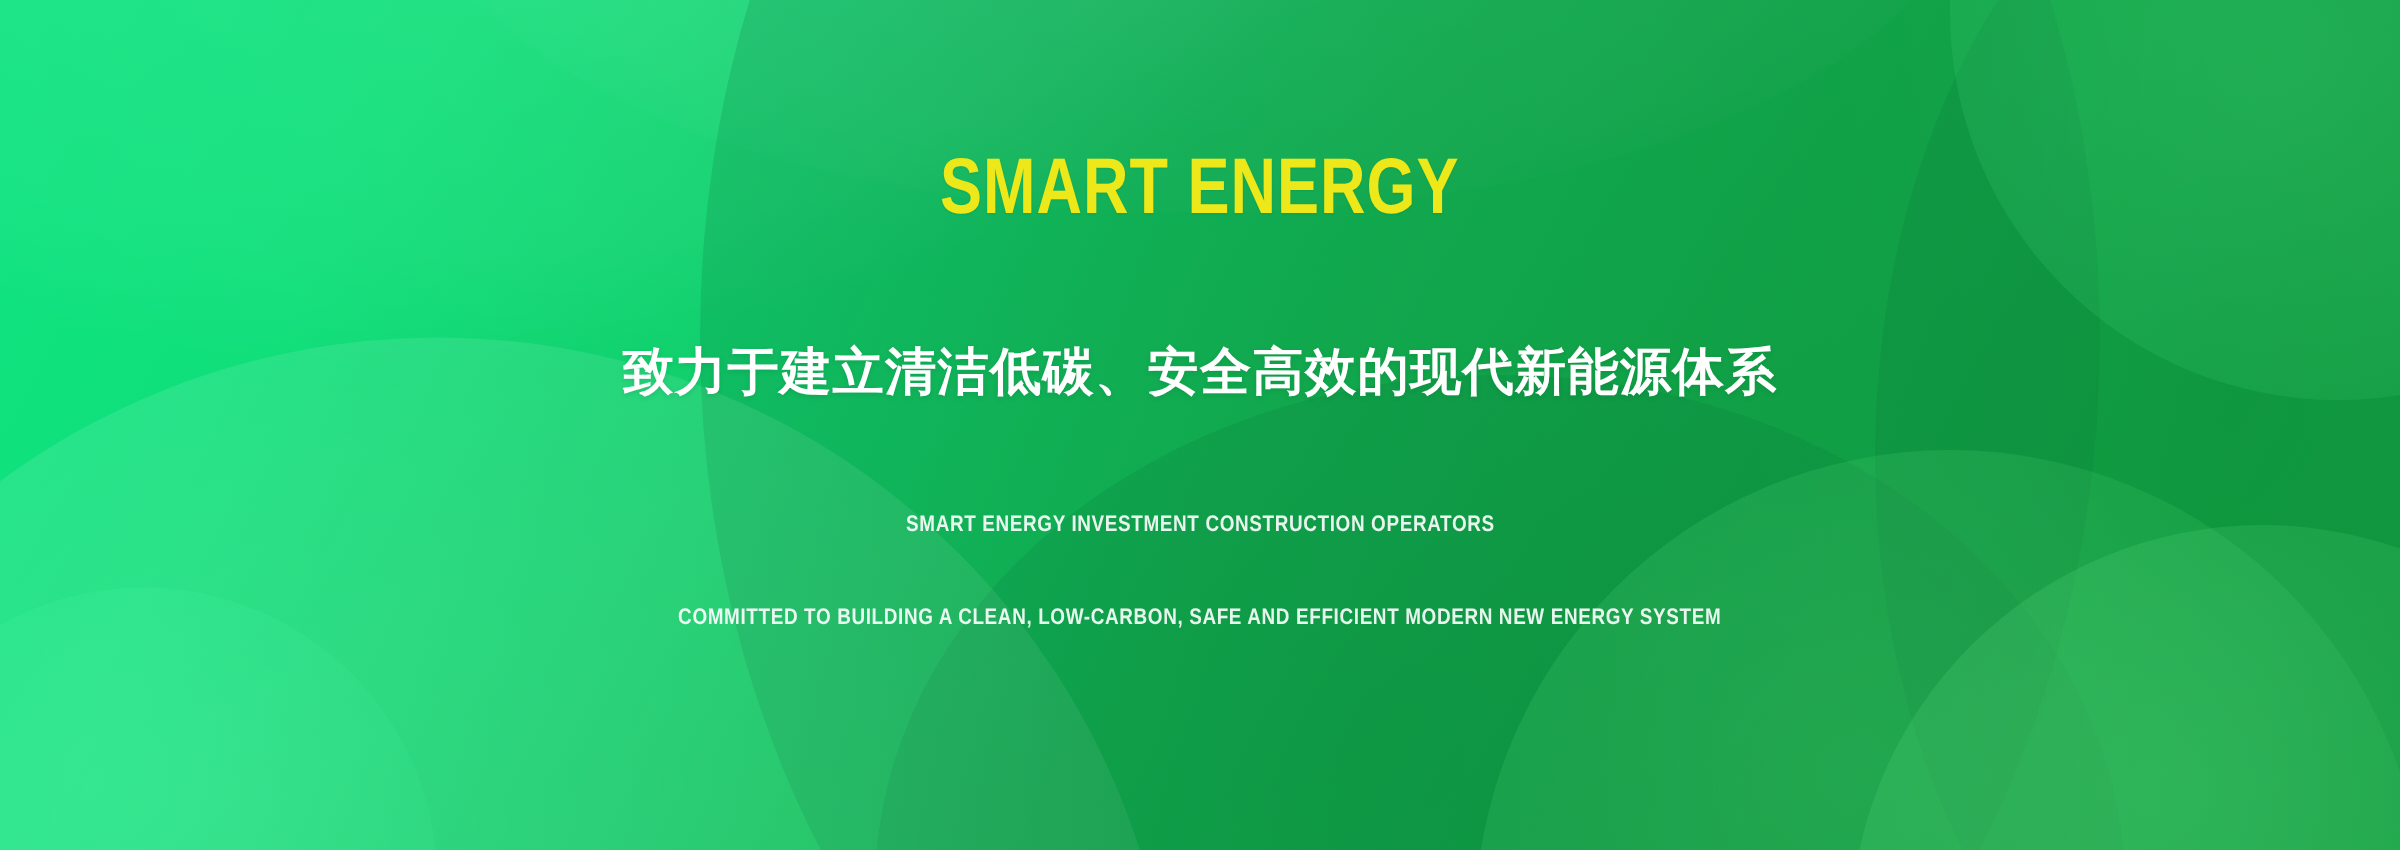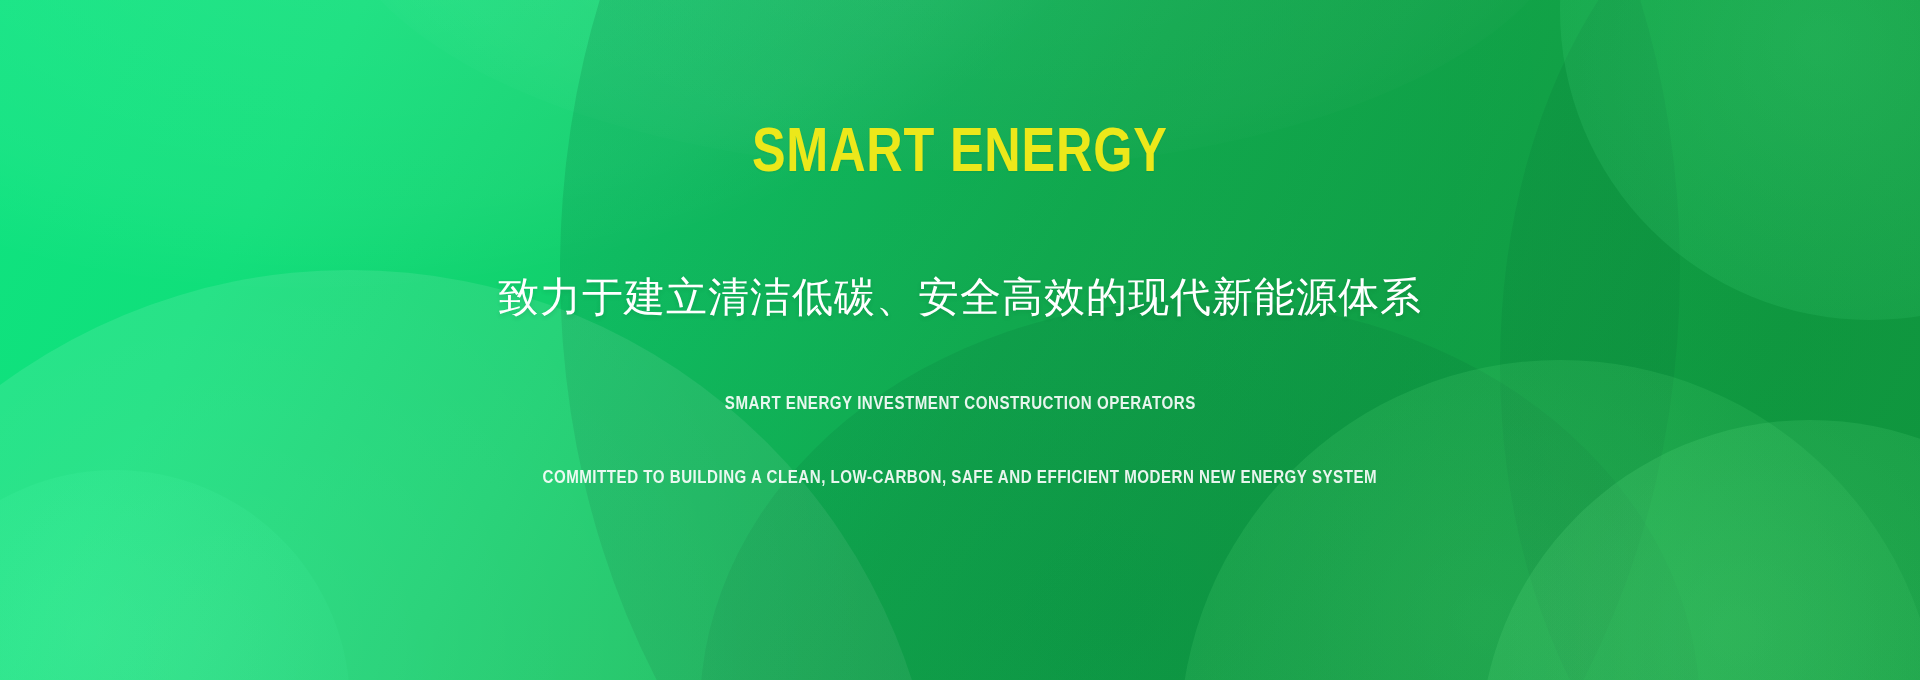--- a/index.html
+++ b/index.html
@@ -164,10 +164,10 @@
     color: #ffffff;
     font-size: 41px;
     line-height: 1.1;
-    font-weight: normal;
+    font-weight: bold;
     letter-spacing: 1px;
     white-space: nowrap;
-    margin: 50px 0 0 0;
+    margin: 50px 0 16px 0;
     text-shadow: 0 2px 4px rgba(0,70,35,0.14);
   }
 

